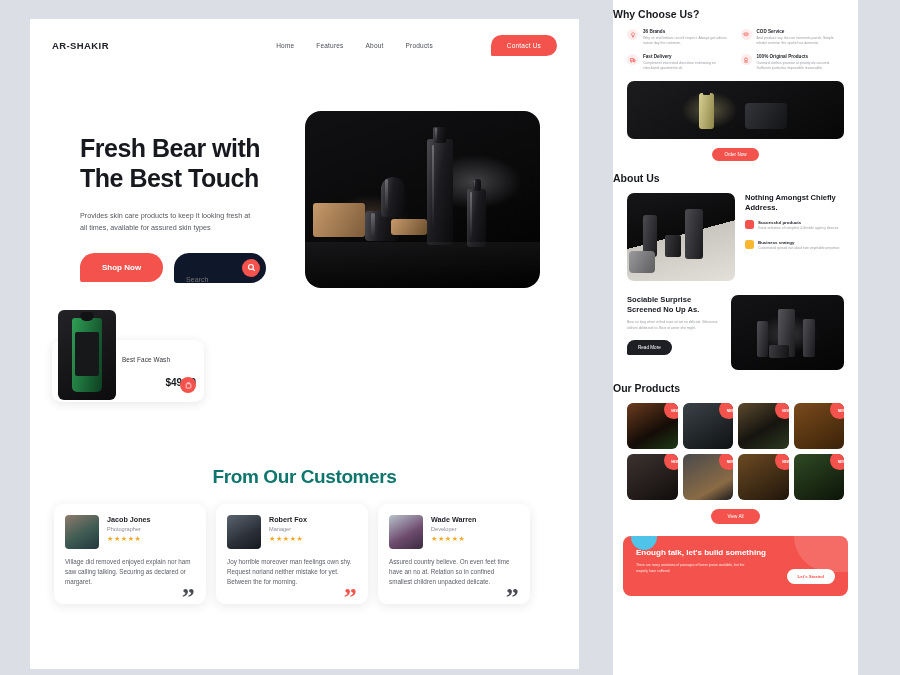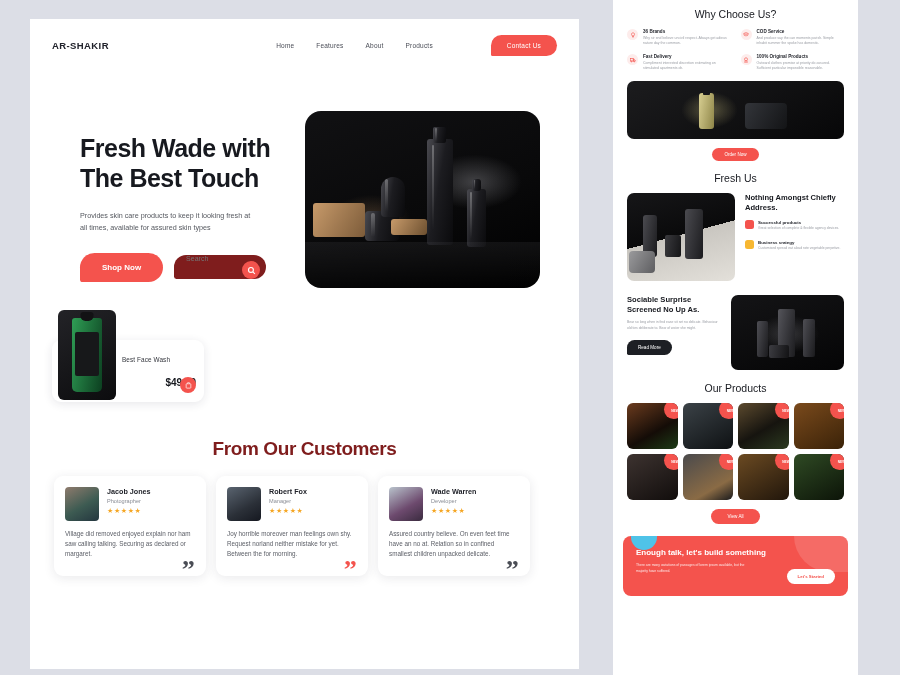--- a/index.html
+++ b/index.html
@@ -139,7 +139,7 @@
     width:245px; height:675px;
     background:#ffffff; overflow:hidden;
   }
-  .r-head { text-align:center; font-size:10.5px; font-weight:normal; color:#17191f; }
+  .r-head { text-align:left; font-size:10.5px; font-weight:bold; color:#17191f; }
   .feat-grid { display:grid; grid-template-columns:1fr 1fr; gap:8px 10px; padding:9px 14px 0 14px; }
   .feat { display:flex; gap:5px; }
   .feat-ic {

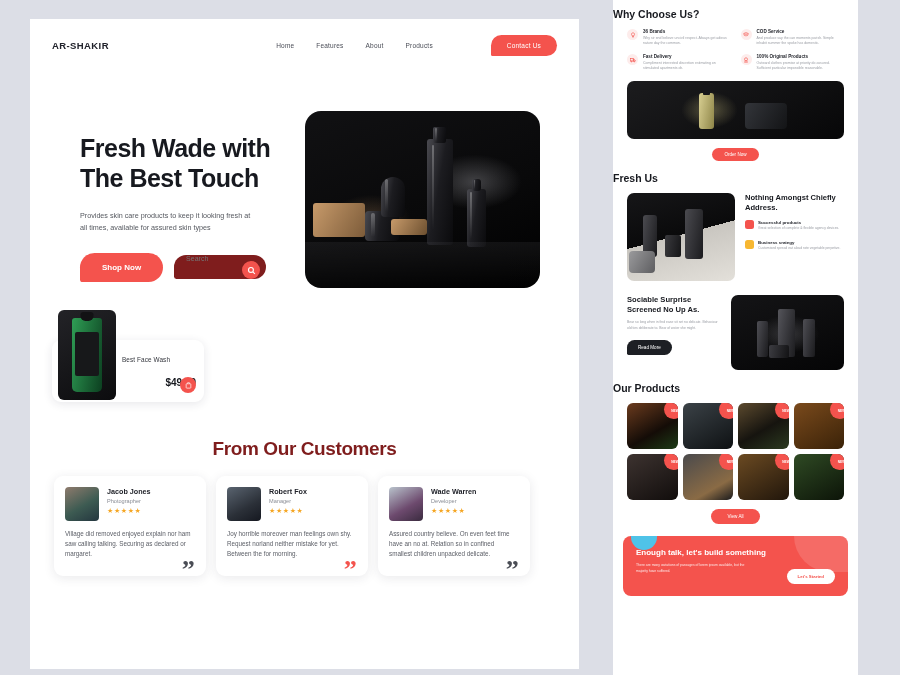--- a/index.html
+++ b/index.html
@@ -236,7 +236,7 @@
     <div class="hero">
       <div class="hero-left">
         <h1 class="hero-title">
-          <span>Fresh Wade with</span><br>
+          <span>Fresh Bear with</span><br>
           <span>The Best Touch</span>
         </h1>
         <p class="hero-sub">Provides skin care products to keep it looking fresh at all times, available for assured skin types</p>

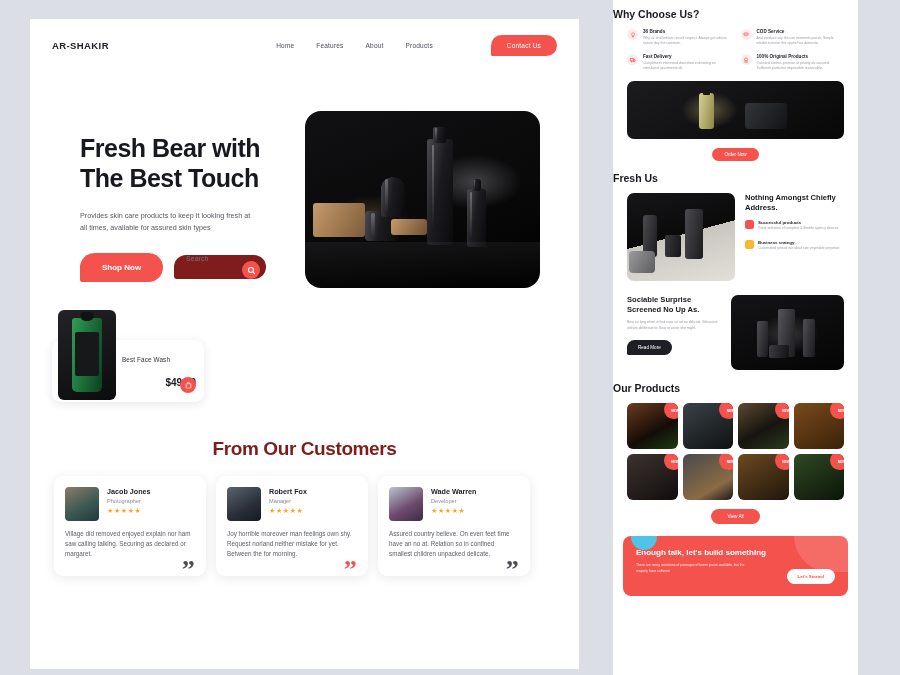--- a/index.html
+++ b/index.html
@@ -407,7 +407,7 @@
     <button class="btn-order">Order Now</button>
 
     <div style="margin-top:11px;">
-      <h2 class="r-head">Fresh Us</h2>
+      <h2 class="r-head">About Us</h2>
     </div>
 
     <div class="about-row">

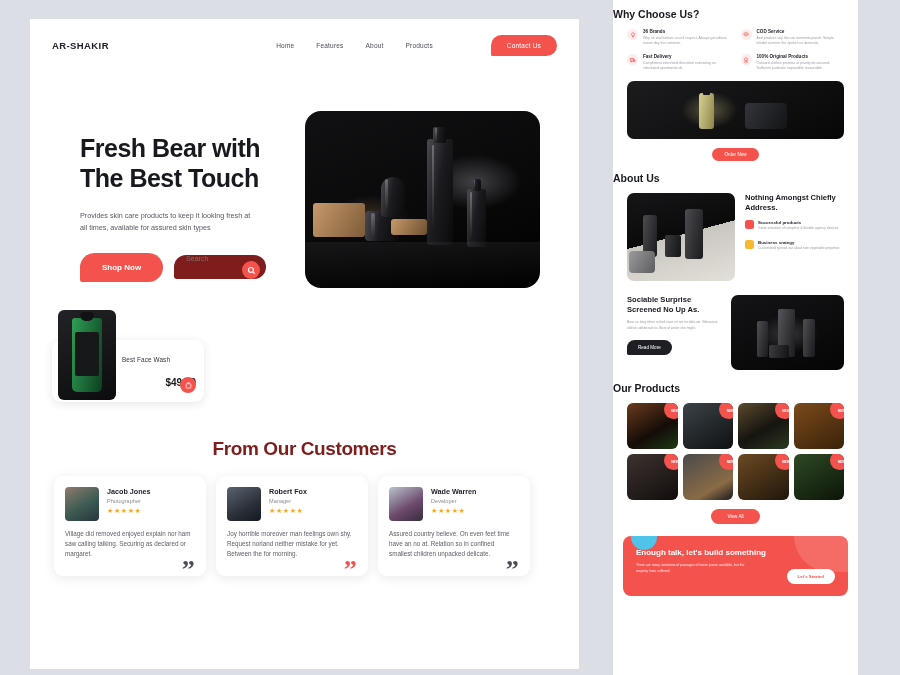--- a/index.html
+++ b/index.html
@@ -53,10 +53,10 @@
     border-radius:17px 17px 17px 3px;
   }
   .searchbox {
-    position:relative; background:#7f1d1d;
-    width:92px; height:24px;
+    position:relative; background:#0f172a;
+    width:92px; height:30px;
     border-radius:15px 15px 15px 3px;
-    display:flex; align-items:flex-start;
+    display:flex; align-items:flex-end;
   }
   .searchbox input {
     background:transparent; border:none; outline:none;

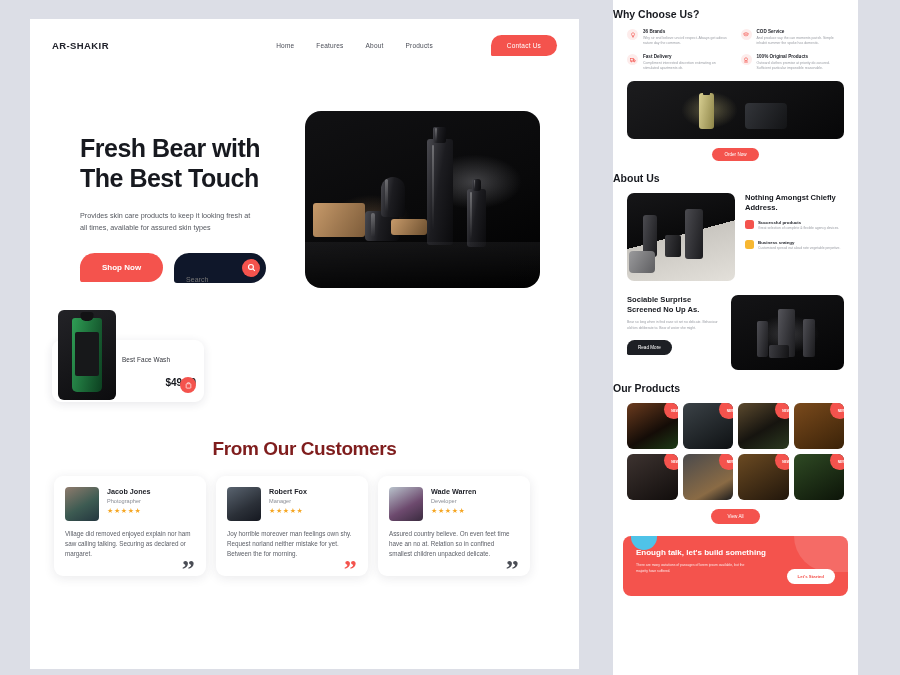--- a/index.html
+++ b/index.html
@@ -112,7 +112,7 @@
   
   .testi-head {
     text-align:center; font-size:19px; font-weight:bold;
-    color:#7f1d1d; margin-top:36px; letter-spacing:-.4px;
+    color:#0f766e; margin-top:64px; letter-spacing:-.4px;
   }
   .testi-row { display:flex; gap:10px; padding:16px 22px 0 24px; }
   .testi-card {

